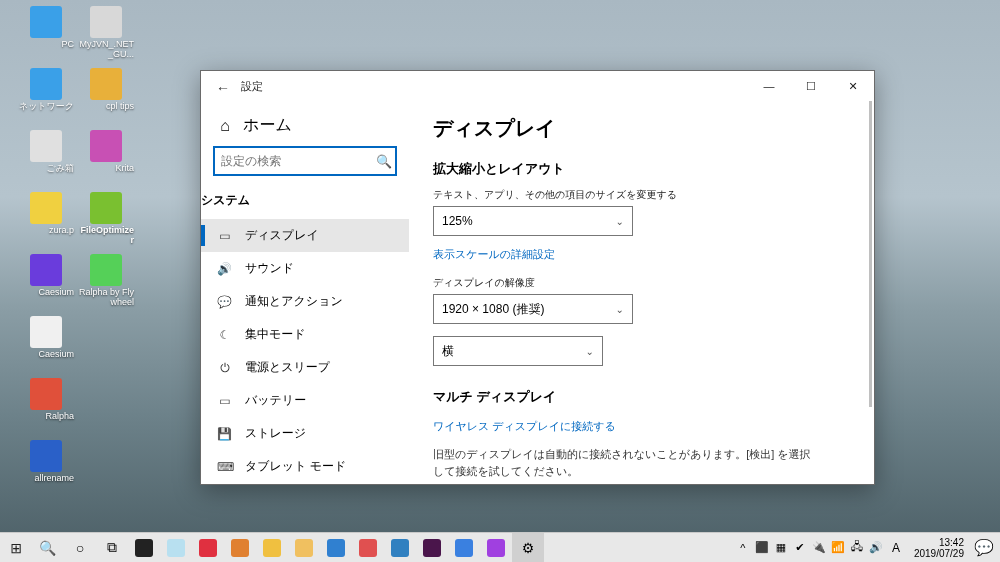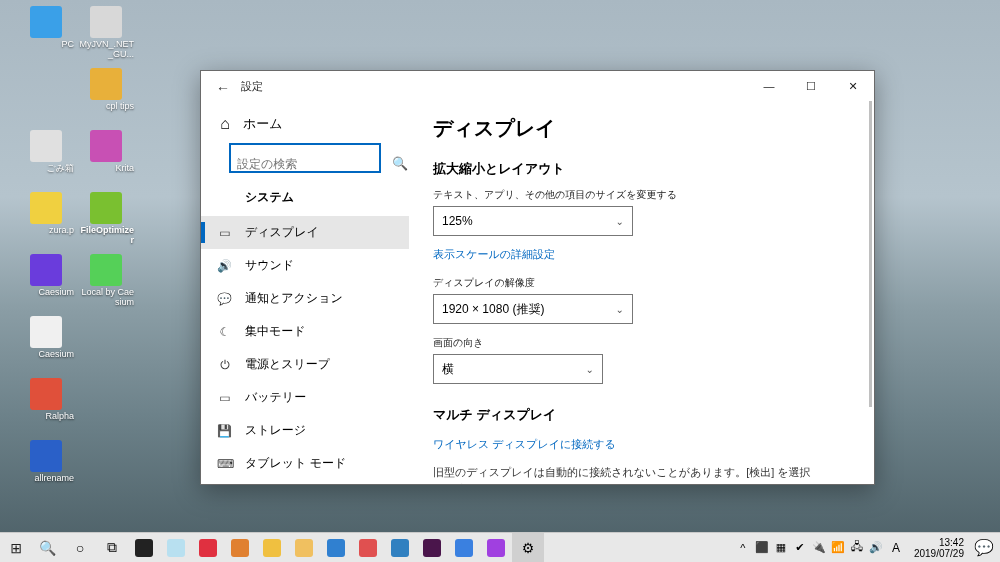--- a/index.html
+++ b/index.html
@@ -57,6 +57,10 @@
       <div class="ico" style="background:#d8d8d8"></div>
       <div class="lbl">MyJVN_.NET_GU...</div>
     </div>
+    <div class="desktop-icon" style="left: 18px; top: 68px;">
+      <div class="ico" style="background:#3aa0e8"></div>
+      <div class="lbl">ネットワーク</div>
+    </div>
     <div class="desktop-icon" style="left: 78px; top: 68px;">
       <div class="ico" style="background:#e8b03a"></div>
       <div class="lbl">cpl tips</div>

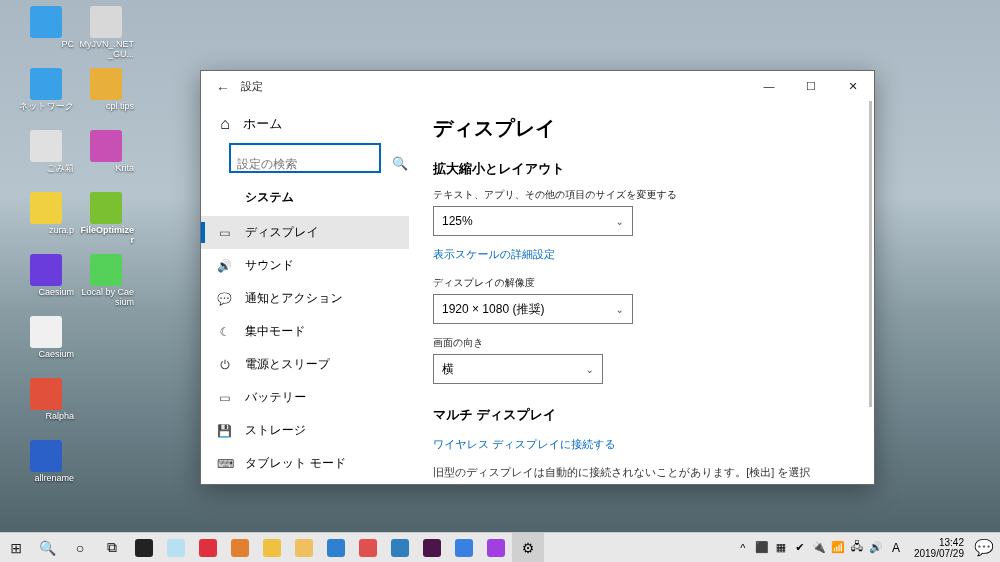--- a/index.html
+++ b/index.html
@@ -18,7 +18,7 @@
 .sidebar { width: 208px; padding: 8px 0 0 0; border-right: none; overflow-y:auto; }
 .home-row { display:flex; align-items:center; gap:10px; padding: 6px 16px 10px; cursor:pointer; }
 .home-row .glyph { width:16px; text-align:center; }
-.home-row .txt { font-size:13px; }
+.home-row .txt { font-size:16px; }
 .search-box { margin: 0 28px 12px; height:30px; border:2px solid #0067c0; display:flex; align-items:flex-end; padding:0 6px; }
 .search-box input { flex:1; border:none; outline:none; font-size:12px; background:transparent; }
 .search-box .sicon { color:#555; font-size:13px; }

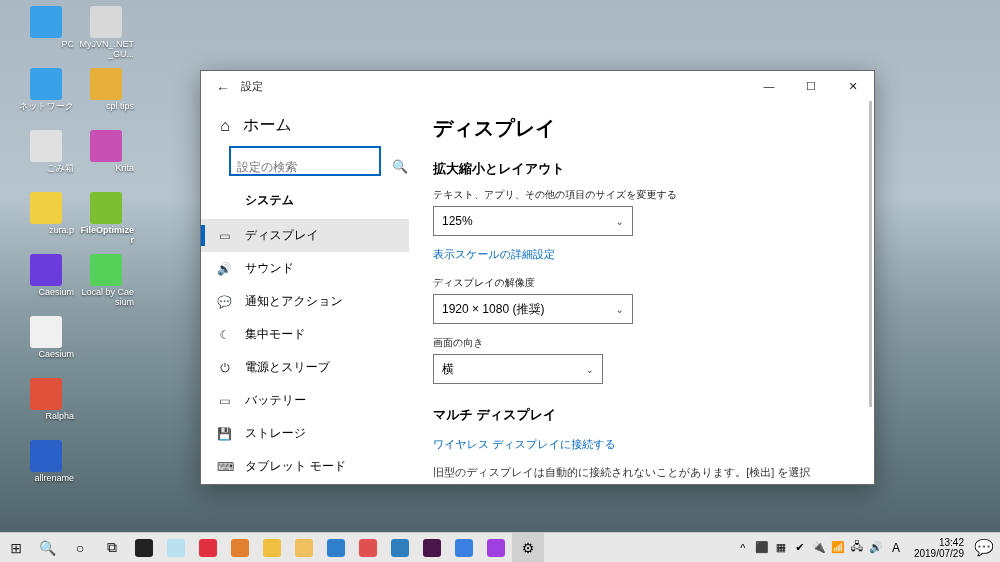--- a/index.html
+++ b/index.html
@@ -19,7 +19,7 @@
 .home-row { display:flex; align-items:center; gap:10px; padding: 6px 16px 10px; cursor:pointer; }
 .home-row .glyph { width:16px; text-align:center; }
 .home-row .txt { font-size:16px; }
-.search-box { margin: 0 28px 12px; height:30px; border:2px solid #0067c0; display:flex; align-items:flex-end; padding:0 6px; }
+.search-box { margin: 0 12px 12px; height:30px; border:2px solid #0067c0; display:flex; align-items:center; padding:0 6px; }
 .search-box input { flex:1; border:none; outline:none; font-size:12px; background:transparent; }
 .search-box .sicon { color:#555; font-size:13px; }
 .group-hdr { font-size:12px; font-weight:600; padding: 4px 0 10px; margin-left: 44px; }

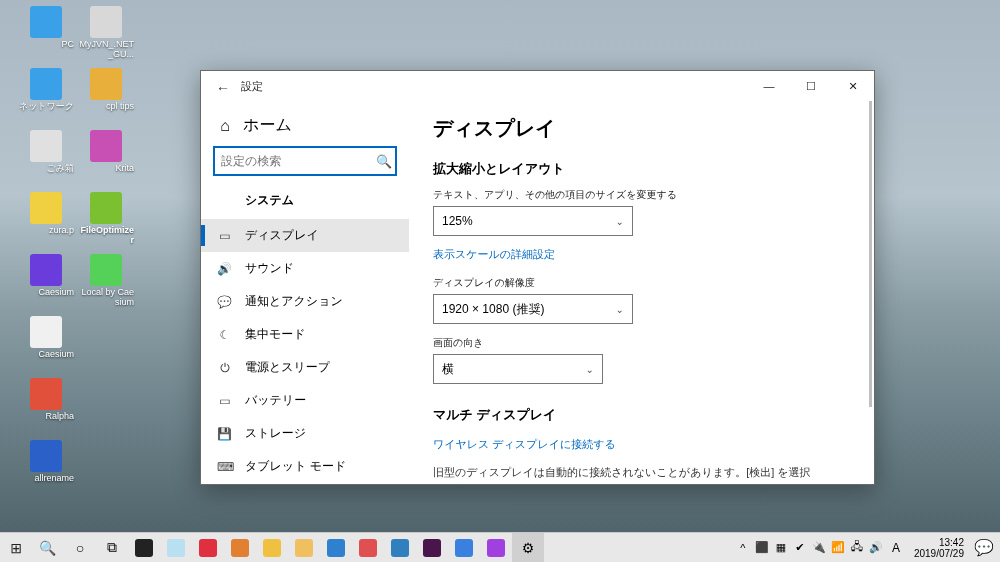--- a/index.html
+++ b/index.html
@@ -22,7 +22,7 @@
 .search-box { margin: 0 12px 12px; height:30px; border:2px solid #0067c0; display:flex; align-items:center; padding:0 6px; }
 .search-box input { flex:1; border:none; outline:none; font-size:12px; background:transparent; }
 .search-box .sicon { color:#555; font-size:13px; }
-.group-hdr { font-size:12px; font-weight:600; padding: 4px 0 10px; margin-left: 44px; }
+.group-hdr { font-size:12px; font-weight:600; padding: 4px 0 10px; }
 .nav-item { display:flex; align-items:center; gap:12px; padding:8px 16px; font-size:12px; cursor:pointer; position:relative; }
 .nav-item .glyph { width:16px; text-align:center; color:#333; }
 .nav-item.active { background:#e6e6e6; }

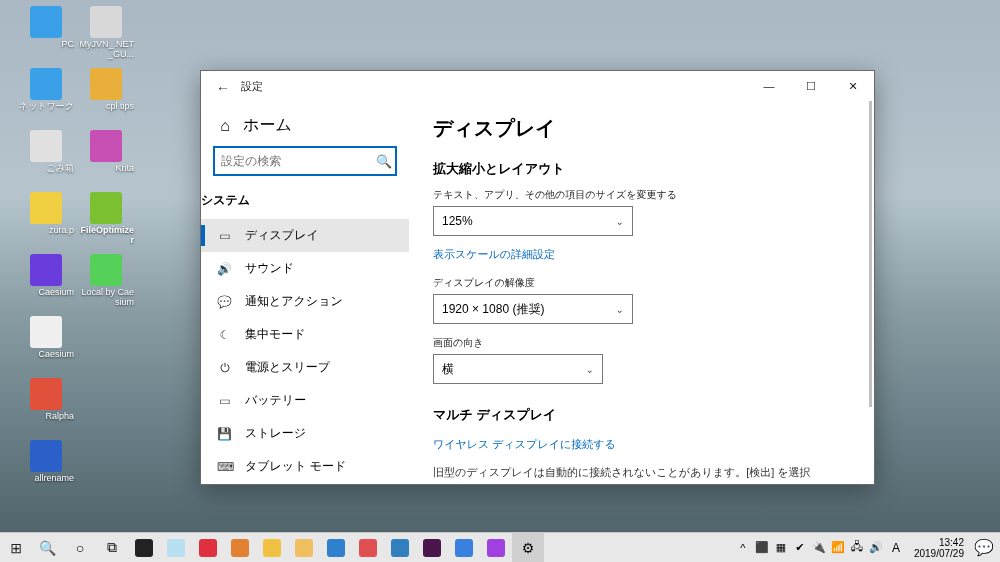--- a/index.html
+++ b/index.html
@@ -87,7 +87,7 @@
     </div>
     <div class="desktop-icon" style="left: 78px; top: 254px;">
       <div class="ico" style="background:#55d058"></div>
-      <div class="lbl">Local by Caesium</div>
+      <div class="lbl">Ralpha by Flywheel</div>
     </div>
     <div class="desktop-icon" style="left: 18px; top: 316px;">
       <div class="ico" style="background:#f0f0f0"></div>

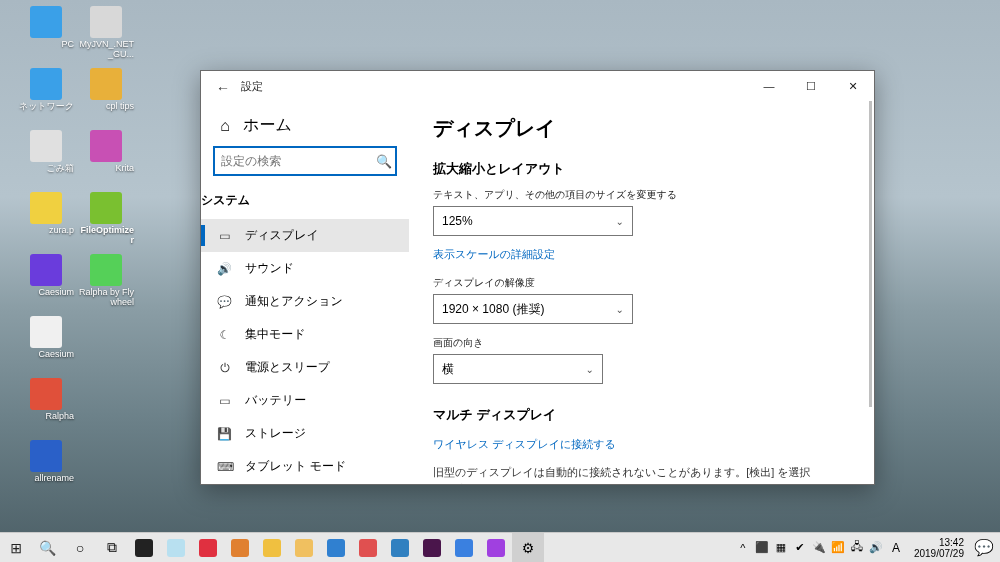--- a/index.html
+++ b/index.html
@@ -177,7 +177,6 @@
         <span class="chev">⌄</span>
       </div>
       <div style="height:12px"></div>
-      <div class="field-label">画面の向き</div>
       <div class="select" style="width:170px">
         <span>横</span>
         <span class="chev">⌄</span>

